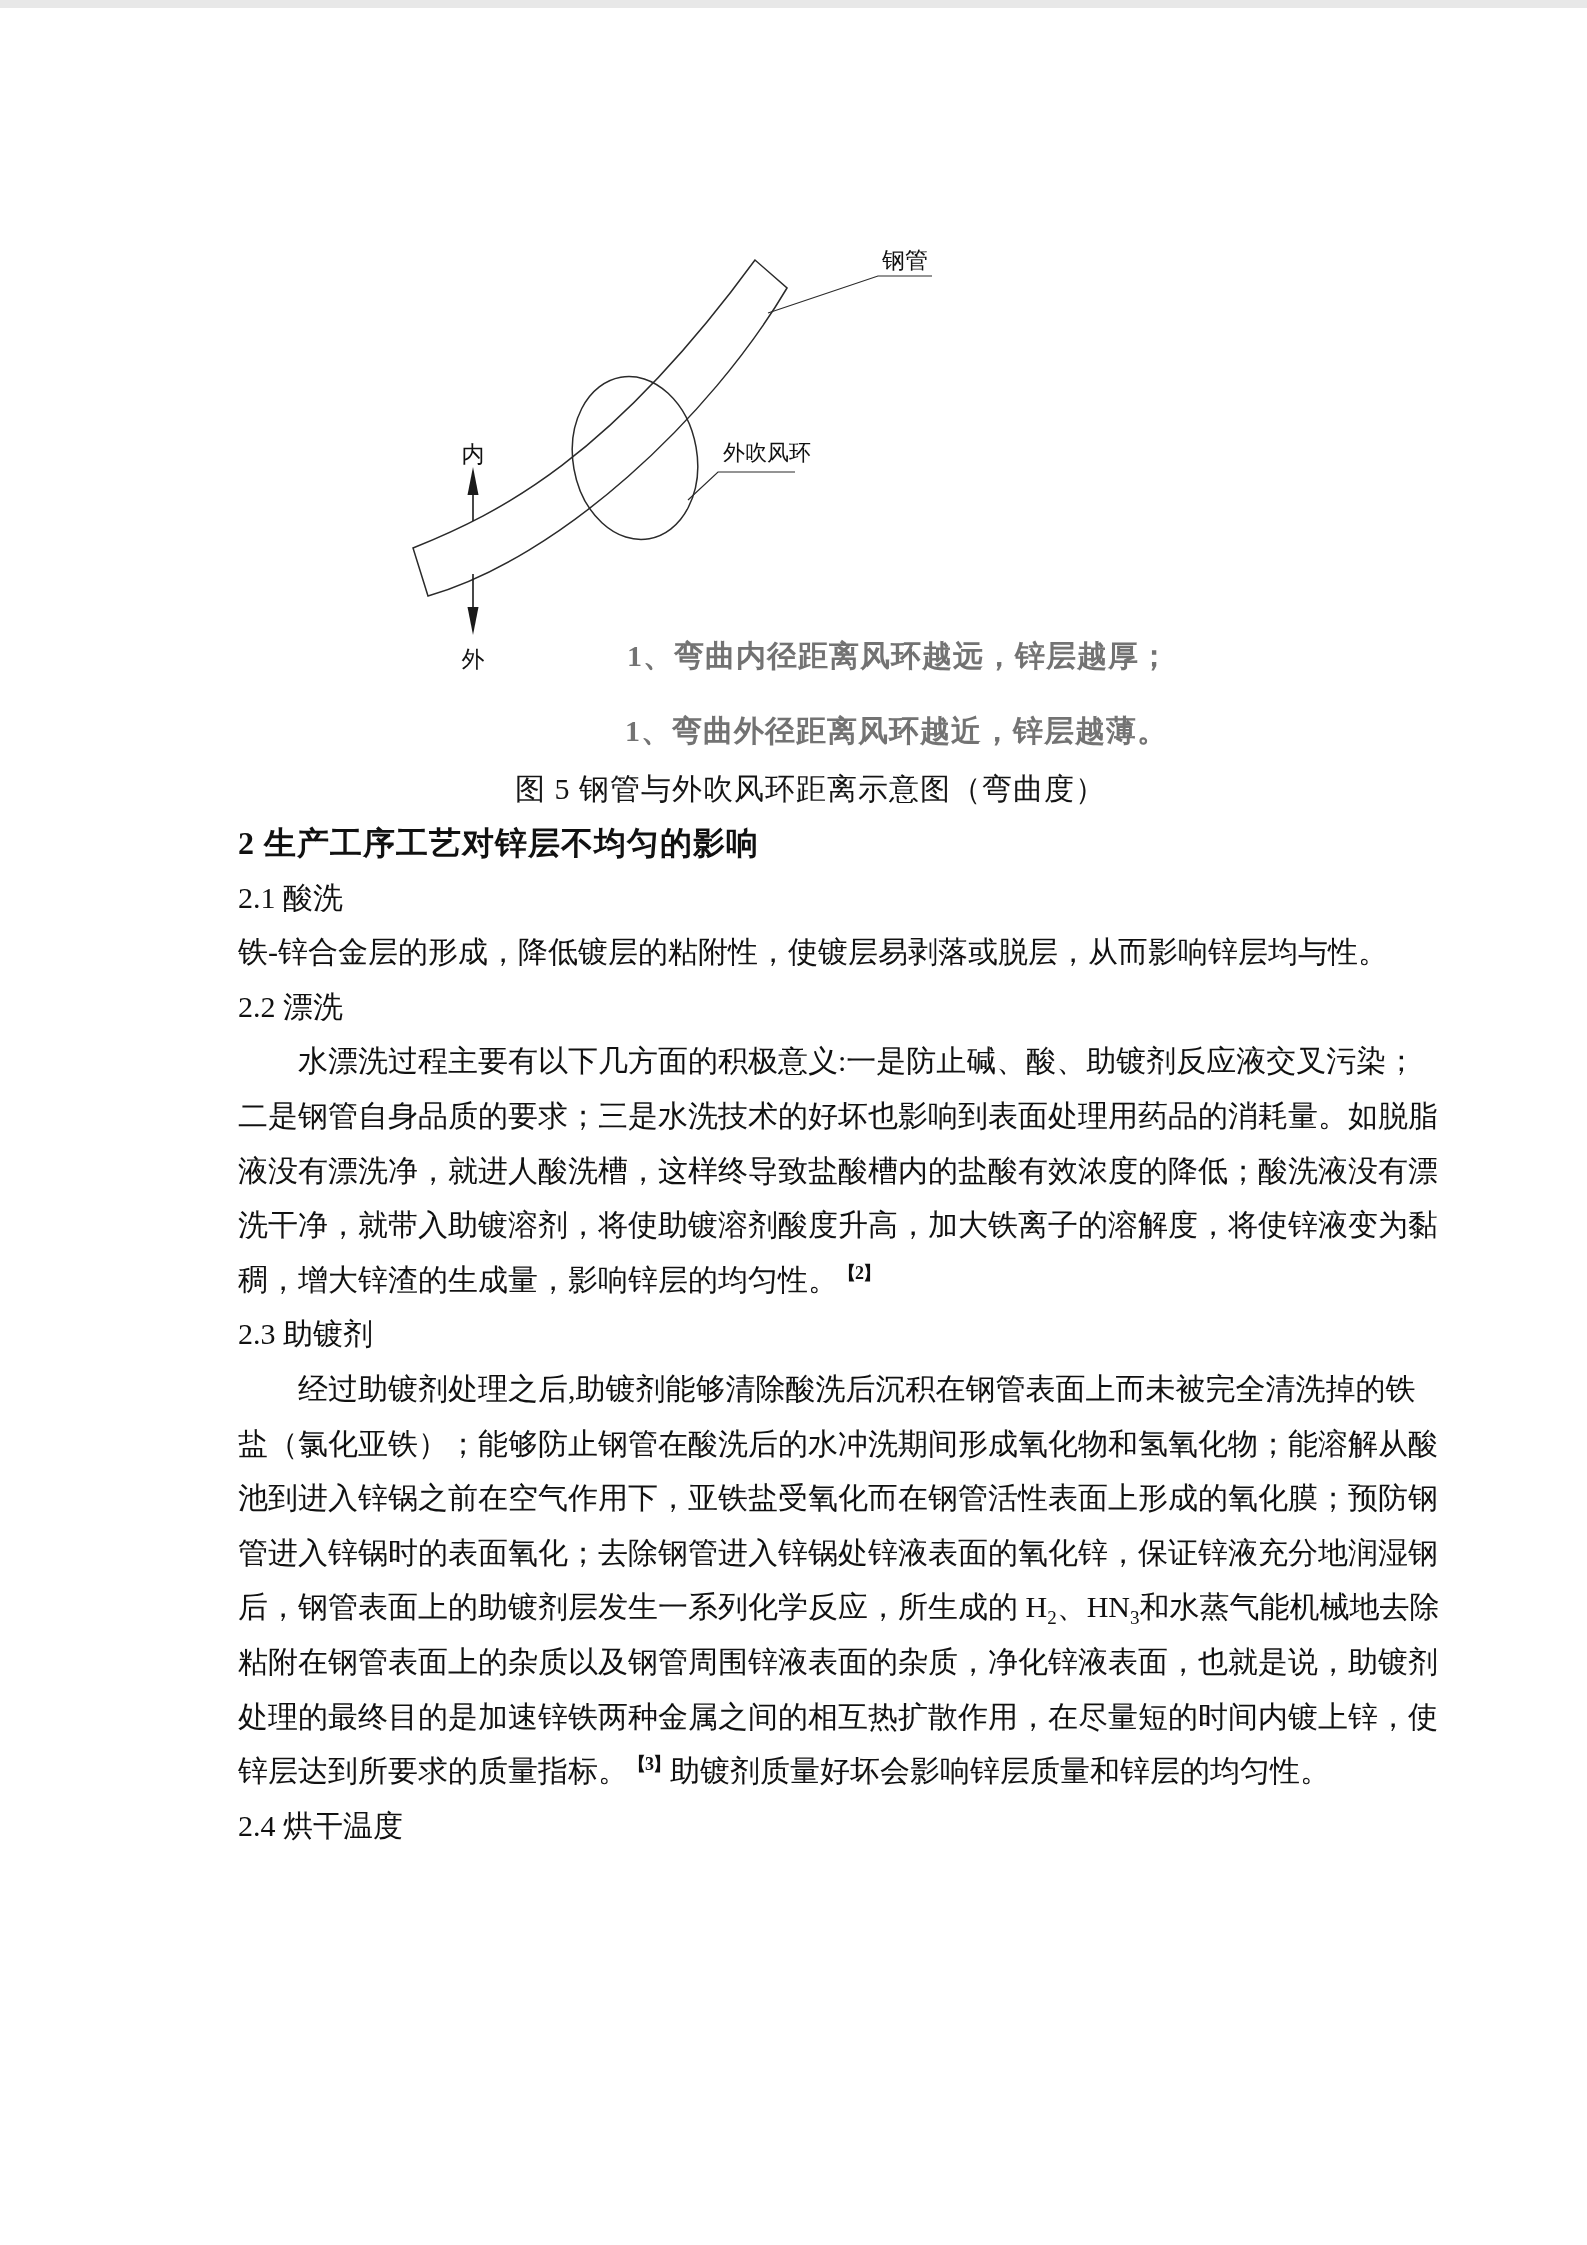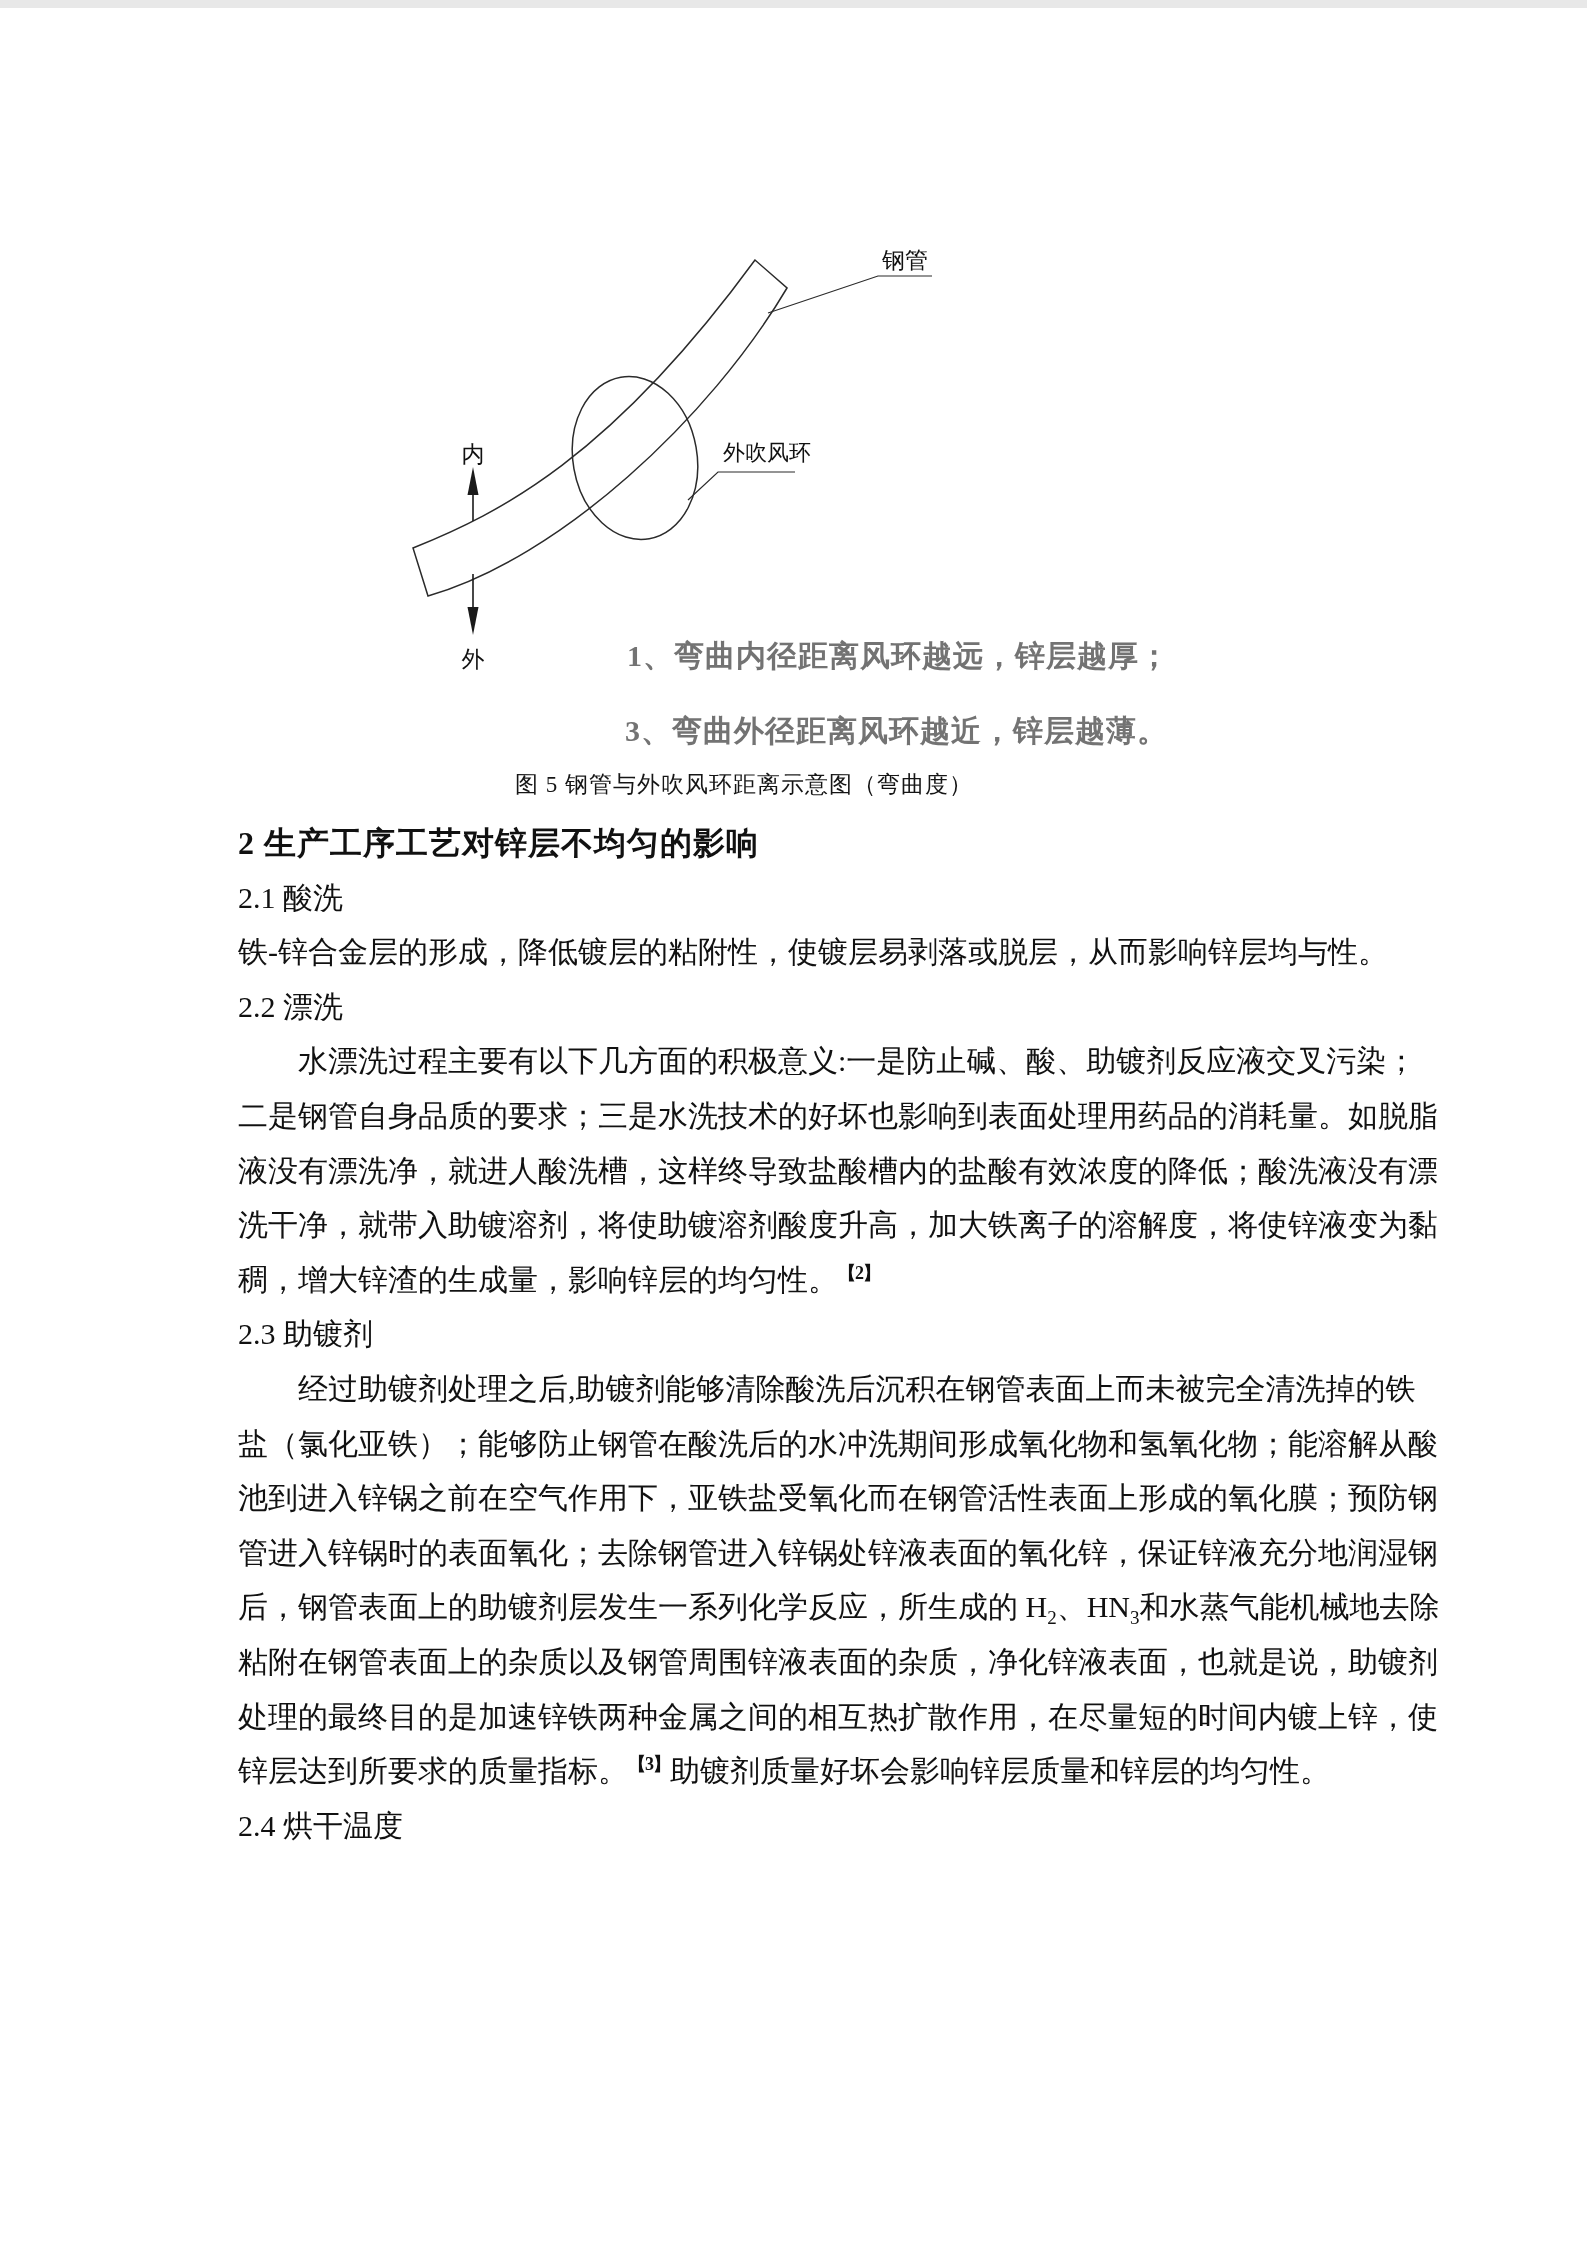--- a/index.html
+++ b/index.html
@@ -69,7 +69,7 @@
   </svg>
 
   <div class="fig-note fig-note-1">1、弯曲内径距离风环越远，锌层越厚；</div>
-  <div class="fig-note fig-note-2">3、弯曲外径距离风环越近，锌层越薄。</div>
+  <div class="fig-note fig-note-2">1、弯曲外径距离风环越近，锌层越薄。</div>
 
   <div class="fig-caption">图 5 钢管与外吹风环距离示意图（弯曲度）</div>
 

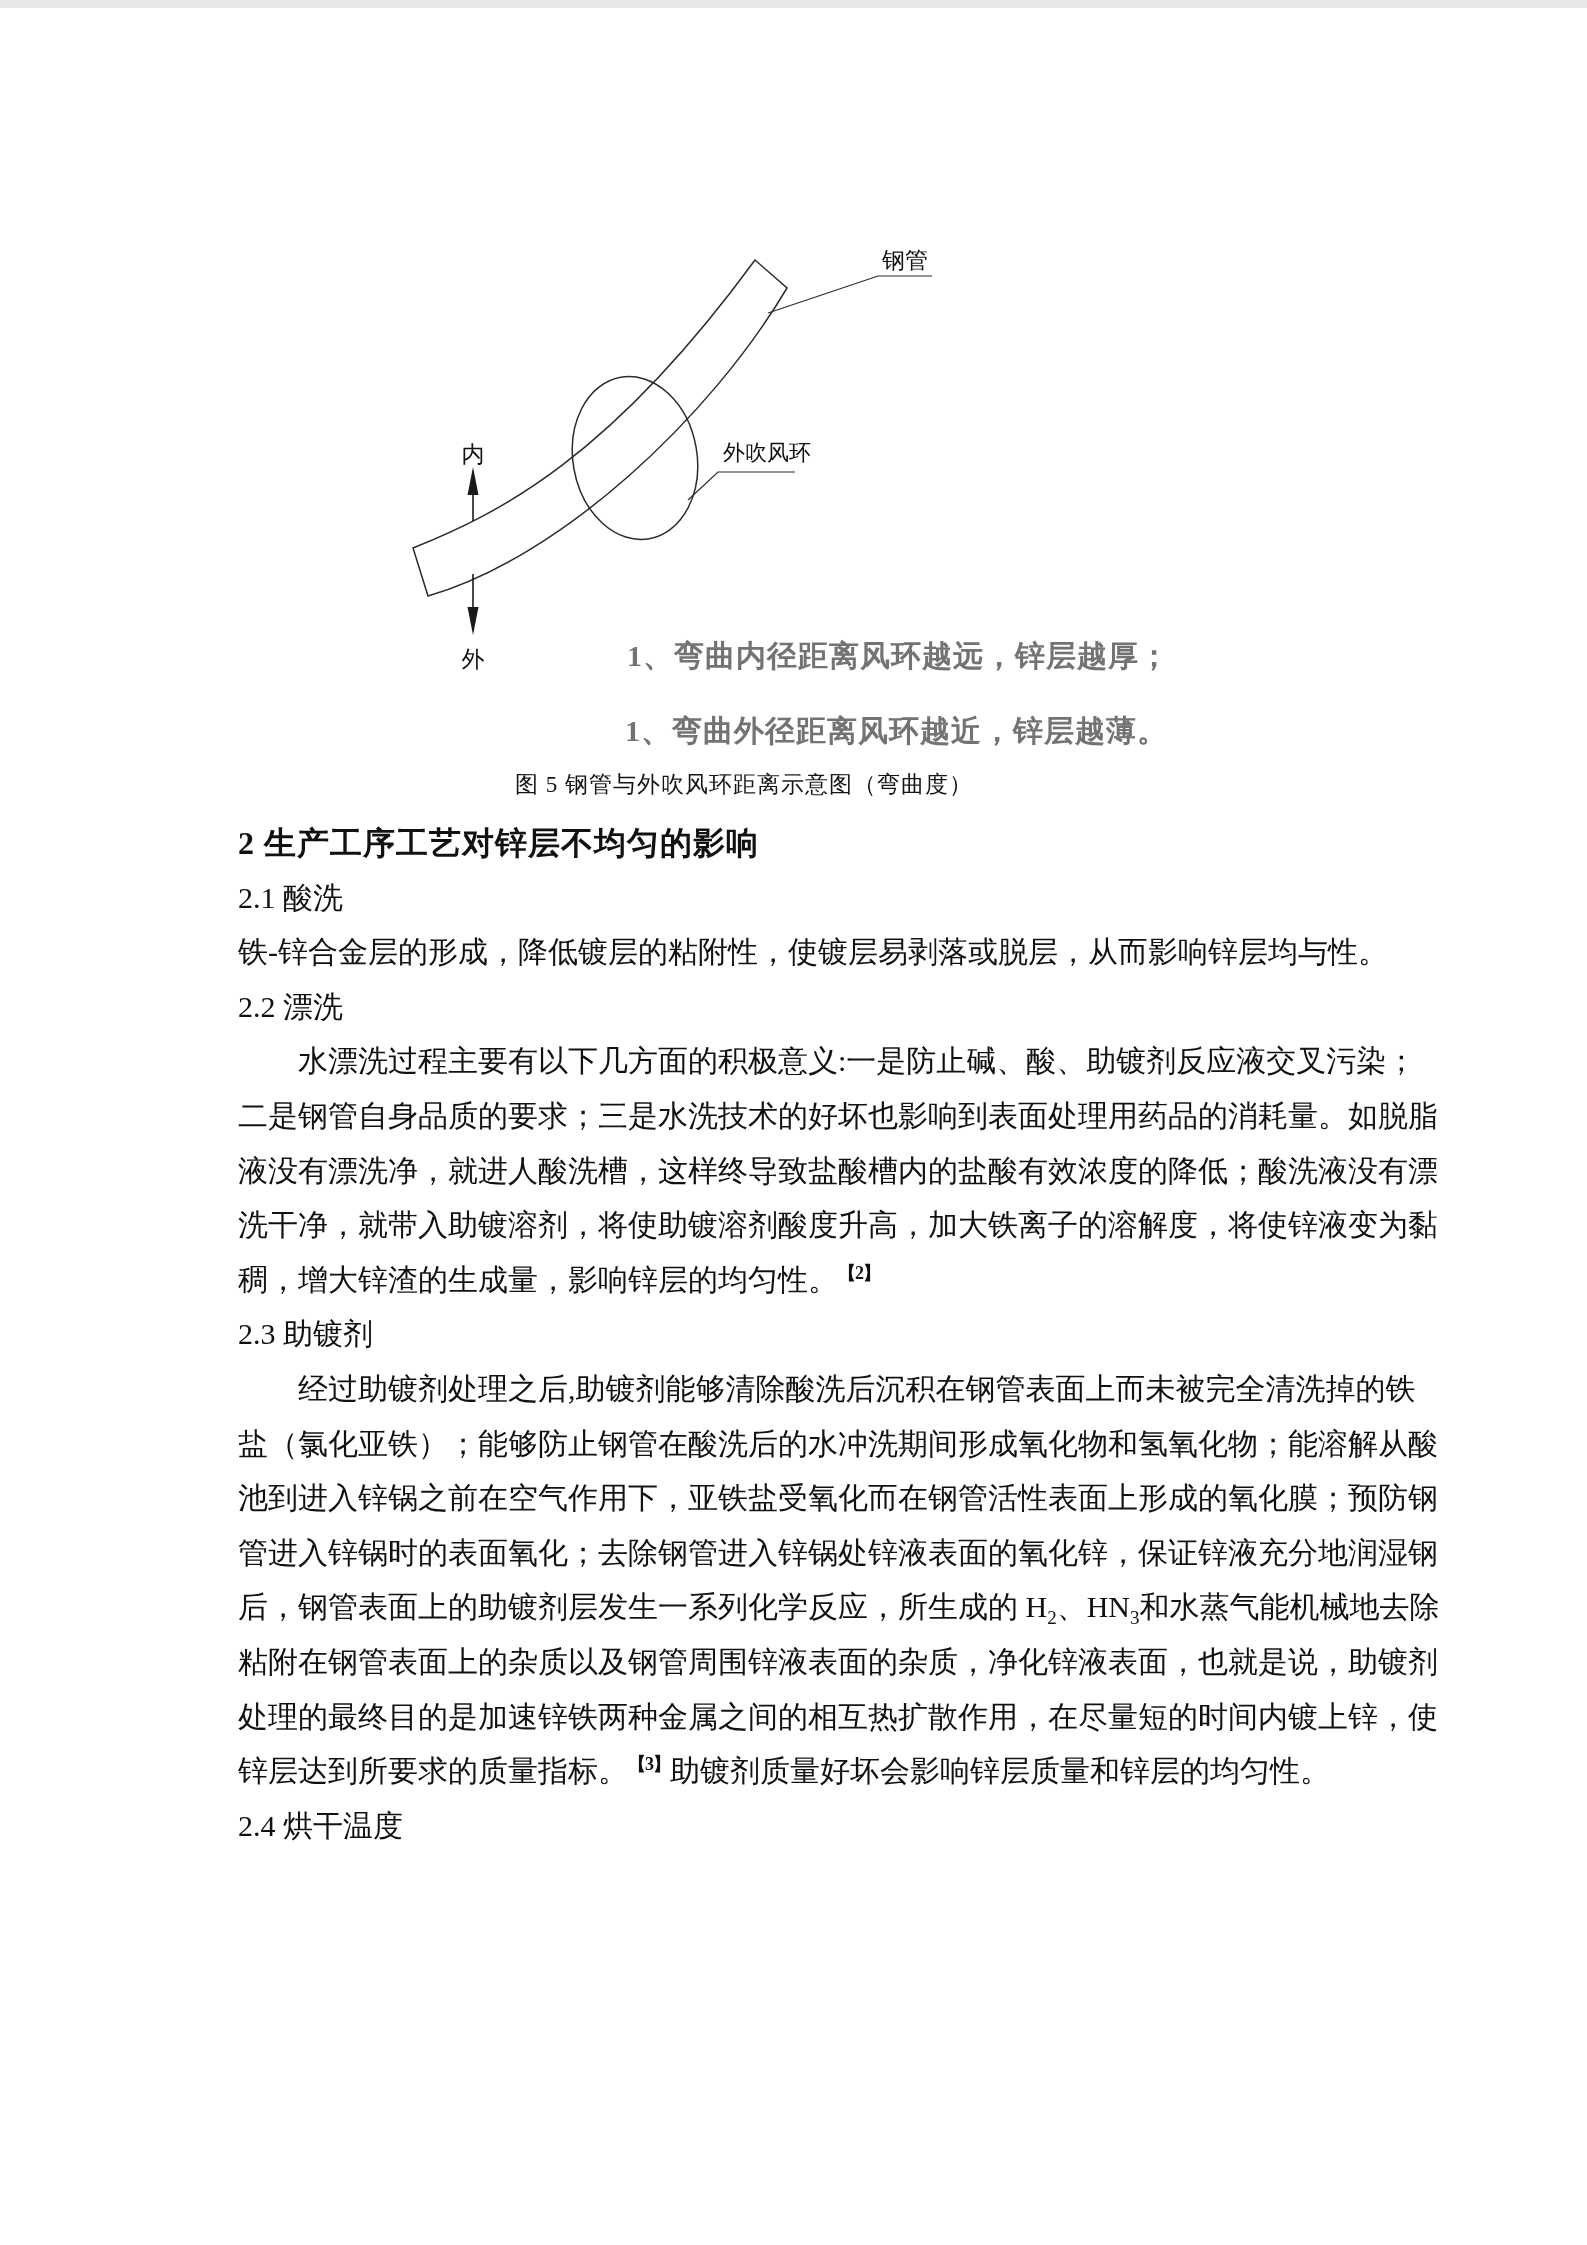--- a/index.html
+++ b/index.html
@@ -23,7 +23,7 @@
   .fig-note-2{left:625px;top:703px;}
   .fig-caption{
     position:absolute;left:515px;top:761px;
-    font-size:23px;white-space:nowrap;color:#151515;letter-spacing:1px;
+    font-size:30px;white-space:nowrap;color:#151515;letter-spacing:1px;
   }
   
   .body-text{

